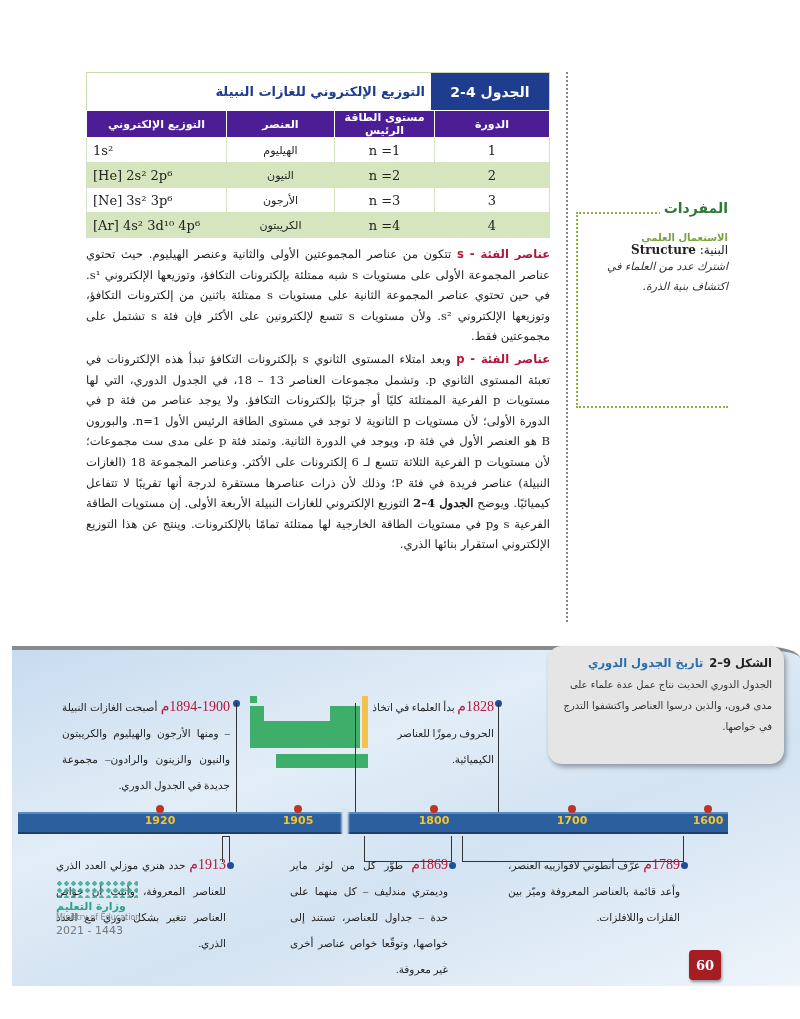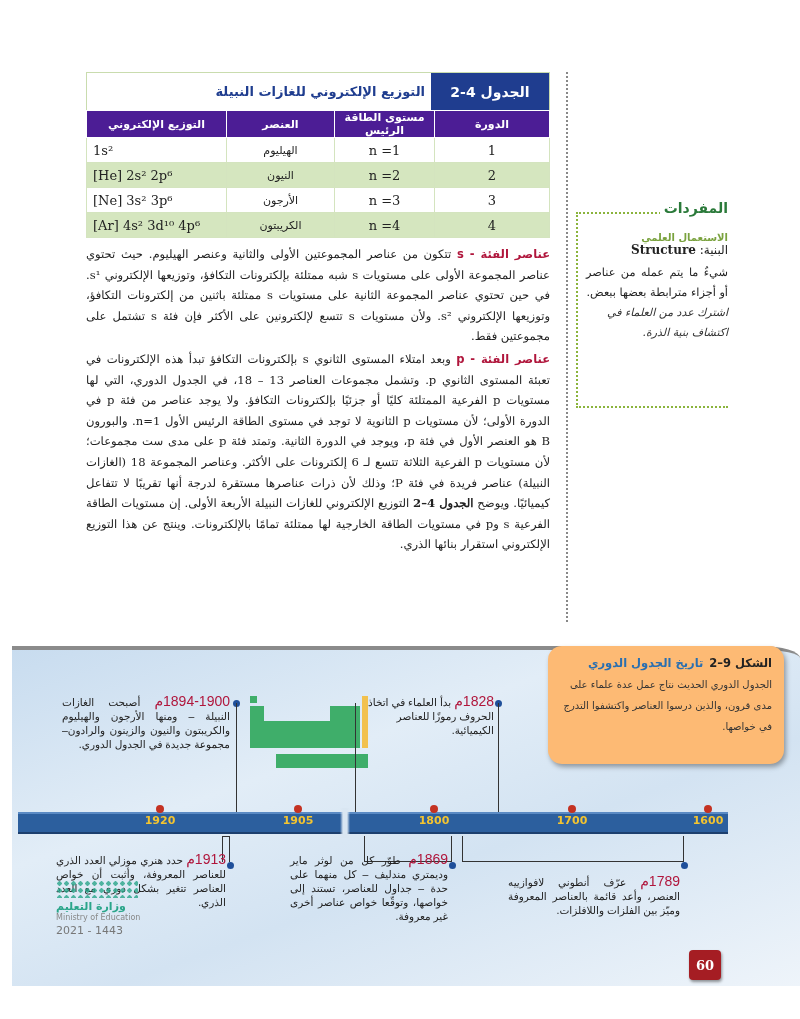--- a/index.html
+++ b/index.html
@@ -134,7 +134,6 @@
   <div class="vocab-term">
     <span>البنية: </span><b>Structure</b>
   </div>
-  <div class="vocab-def">شيءٌ ما يتم عمله من عناصر أو أجزاء مترابطة بعضها ببعض.</div>
   <div class="vocab-ex">اشترك عدد من العلماء في اكتشاف بنية الذرة.</div>
 </div>
 

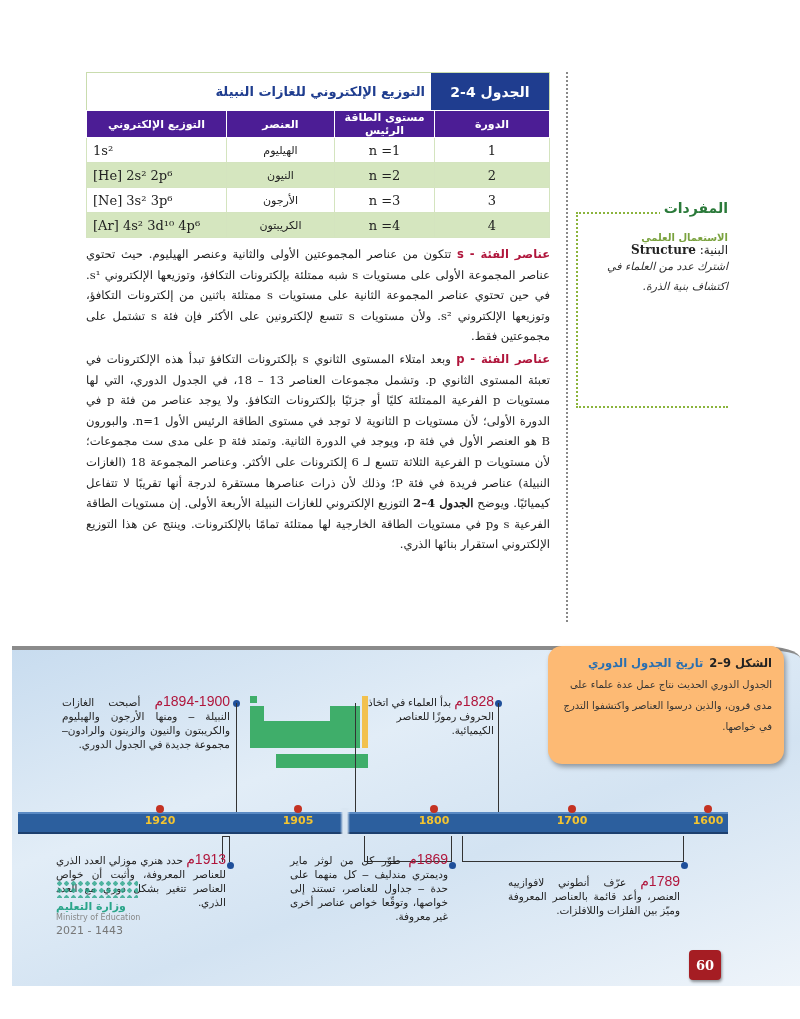--- a/index.html
+++ b/index.html
@@ -43,7 +43,7 @@
   .tl-bg { position: absolute; left: 12px; top: 646px; width: 788px; height: 340px;
     background: linear-gradient(160deg, #c8dcef 0%, #e2edf7 35%, #d3e3f2 60%, #eef4fa 100%);
     border-top: 4px solid #8b8b8b; border-top-right-radius: 40px 12px; }
-  .caption { position: absolute; left: 548px; top: 646px; width: 236px; height: 118px; background: #fdba74;
+  .caption { position: absolute; left: 548px; top: 646px; width: 236px; height: 118px; background: #e5e5e5;
     border-radius: 14px; box-shadow: 2px 3px 5px rgba(0,0,0,0.35); direction: rtl; padding: 10px 12px 0 6px; }
   .cap-title { font-size: 11.5px; font-weight: bold; color: #222; }
   .cap-title .cap-name { color: #2a6fb0; margin-right: 6px; }

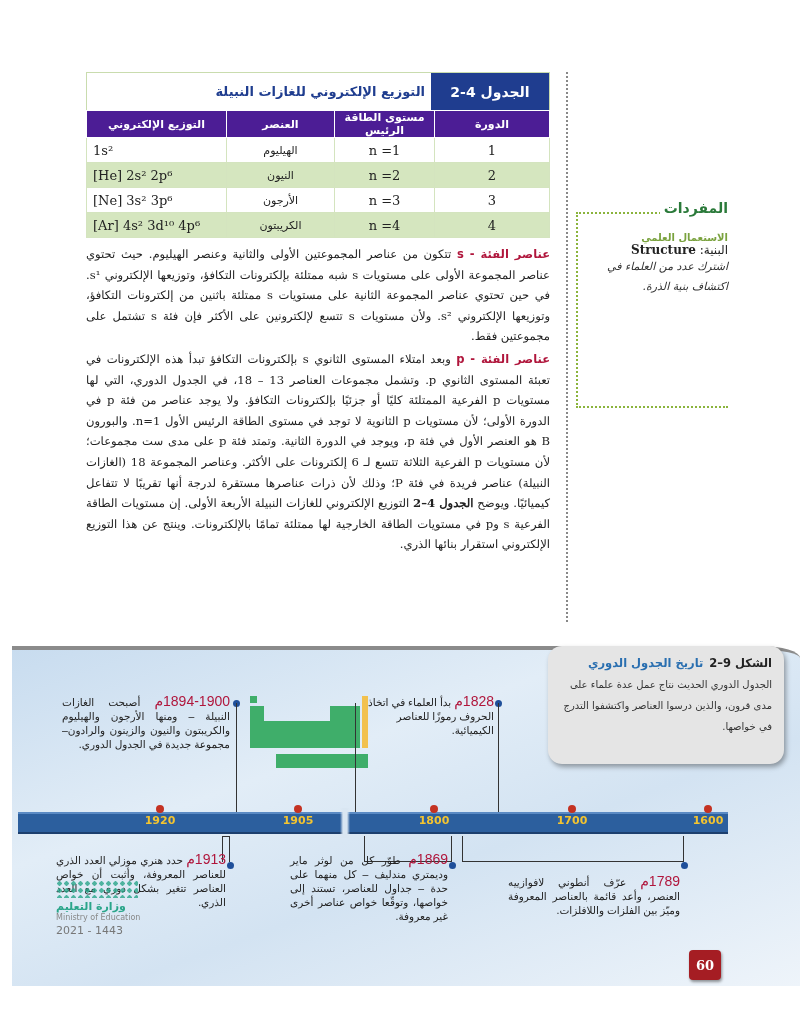--- a/index.html
+++ b/index.html
@@ -55,7 +55,7 @@
   .tick { position: absolute; top: 805px; width: 40px; text-align: center; }
   .tick .pin { width: 8px; height: 8px; border-radius: 50%; background: #c43222; margin: 0 auto; }
   .tick .lbl { font-weight: bold; font-size: 11px; color: #f4c430; margin-top: 1px; }
-  .event { position: absolute; direction: rtl; font-family: Liberation Sans, sans-serif; font-size: 10.5px; line-height: 14px; color: #222; }
+  .event { position: absolute; direction: rtl; font-family: Liberation Serif, serif; font-size: 10.5px; line-height: 26px; color: #222; }
   .event .yr { color: #b0163c; font-size: 14px; }
   .bullet { position: absolute; width: 7px; height: 7px; border-radius: 50%; background: #1f4f9a; }
   .conn { position: absolute; border-color: #333; border-style: solid; }

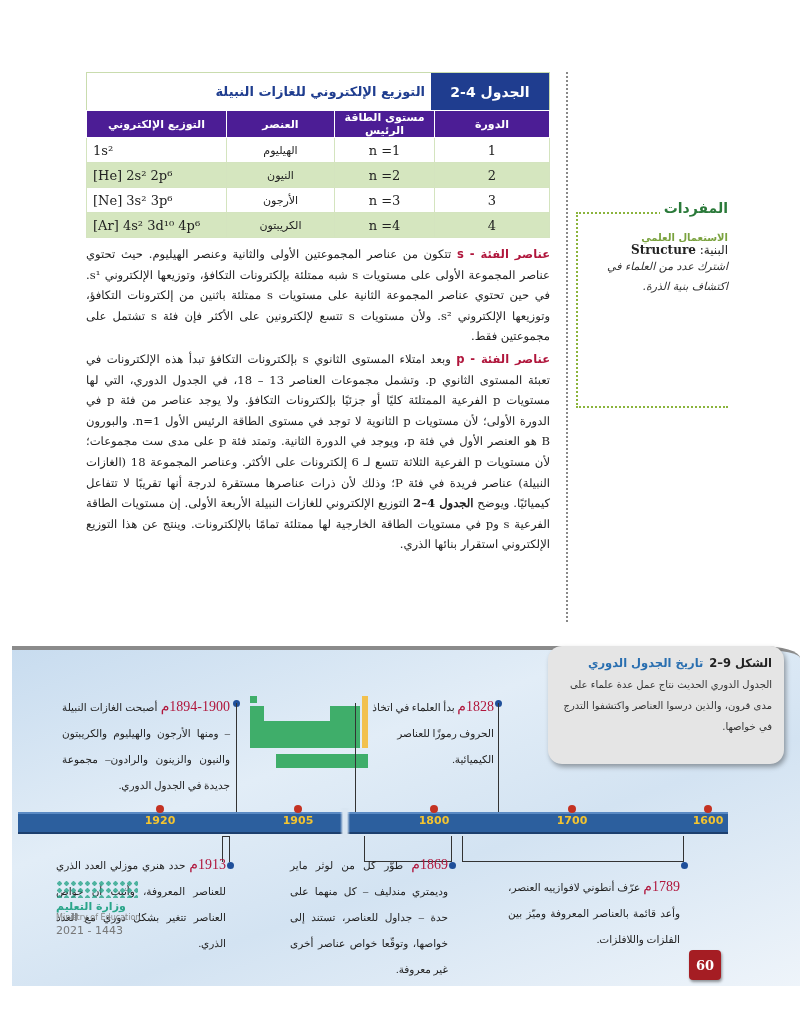--- a/index.html
+++ b/index.html
@@ -205,7 +205,7 @@
 
 <div class="conn" style="left:462px;top:836px;width:222px;height:26px;border-width:0 1px 1px 1px;"></div>
 <div class="bullet" style="left:681px;top:862px;"></div>
-<div class="event" style="left:508px;top:852px;width:172px;text-align:justify;margin-top:22px;">
+<div class="event" style="left:508px;top:852px;width:172px;text-align:justify;">
   <span class="yr">1789م</span><span> عرّف أنطوني لافوازييه العنصر، وأعد قائمة بالعناصر المعروفة وميّز بين الفلزات واللافلزات.</span>
 </div>
 

